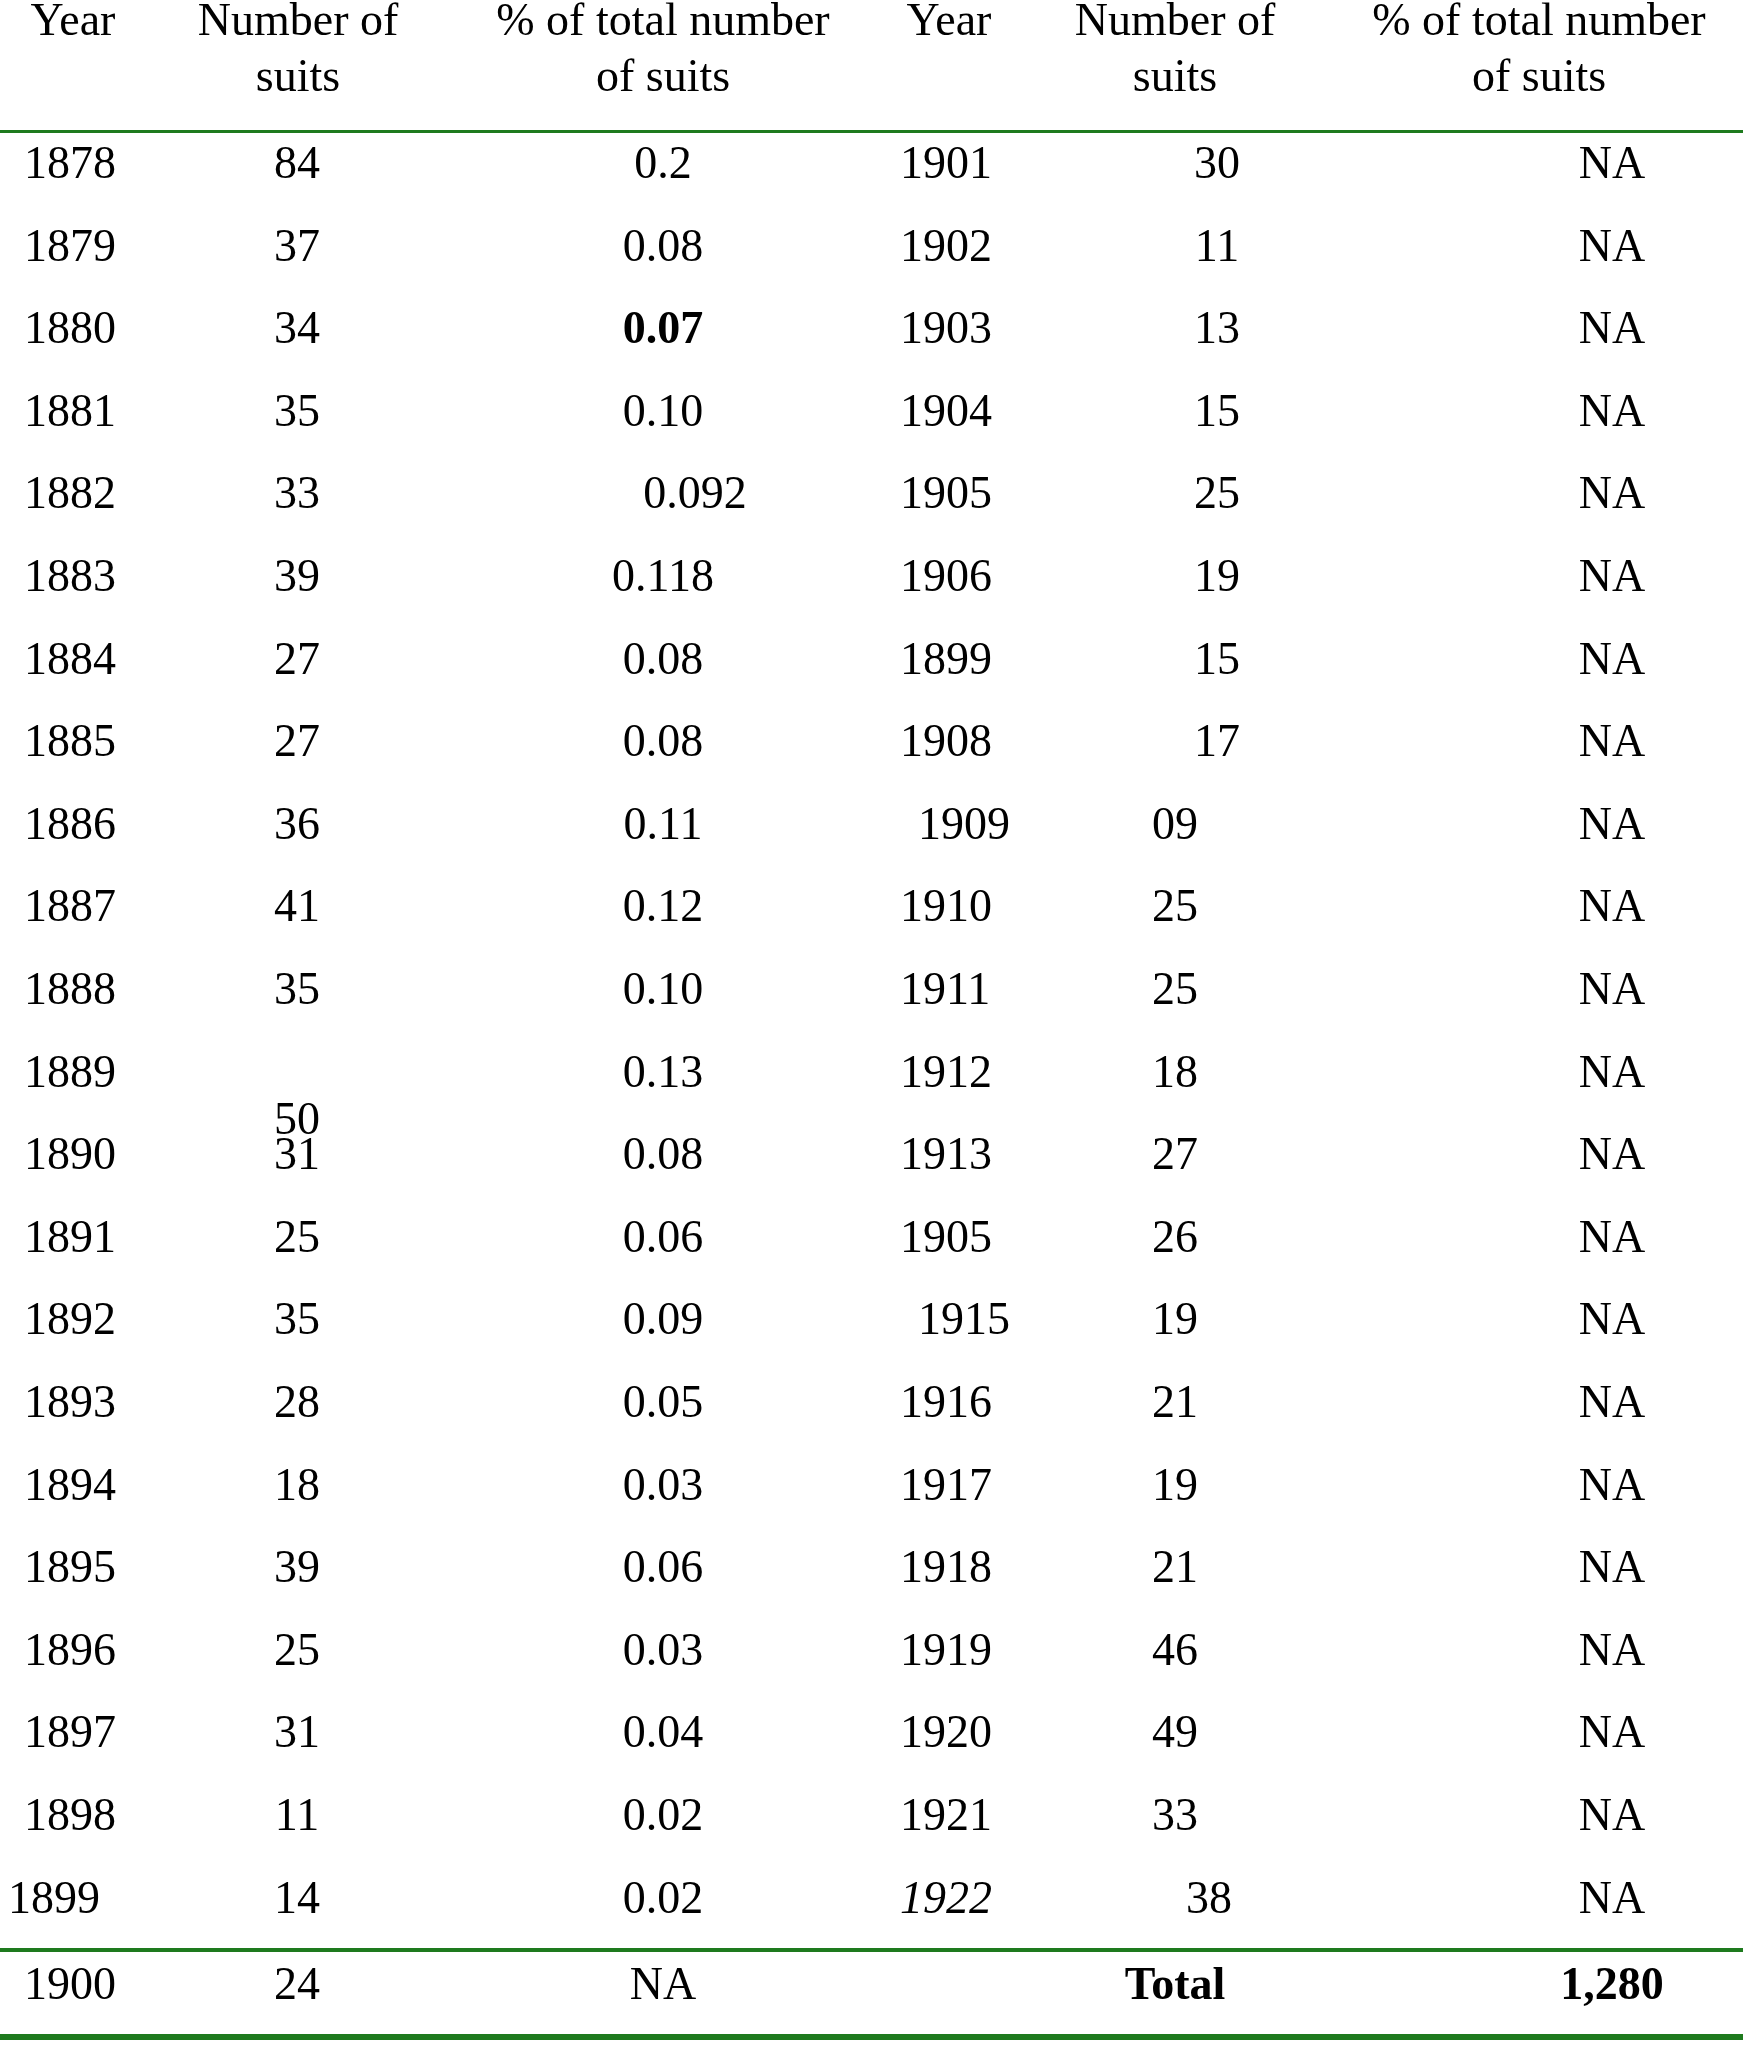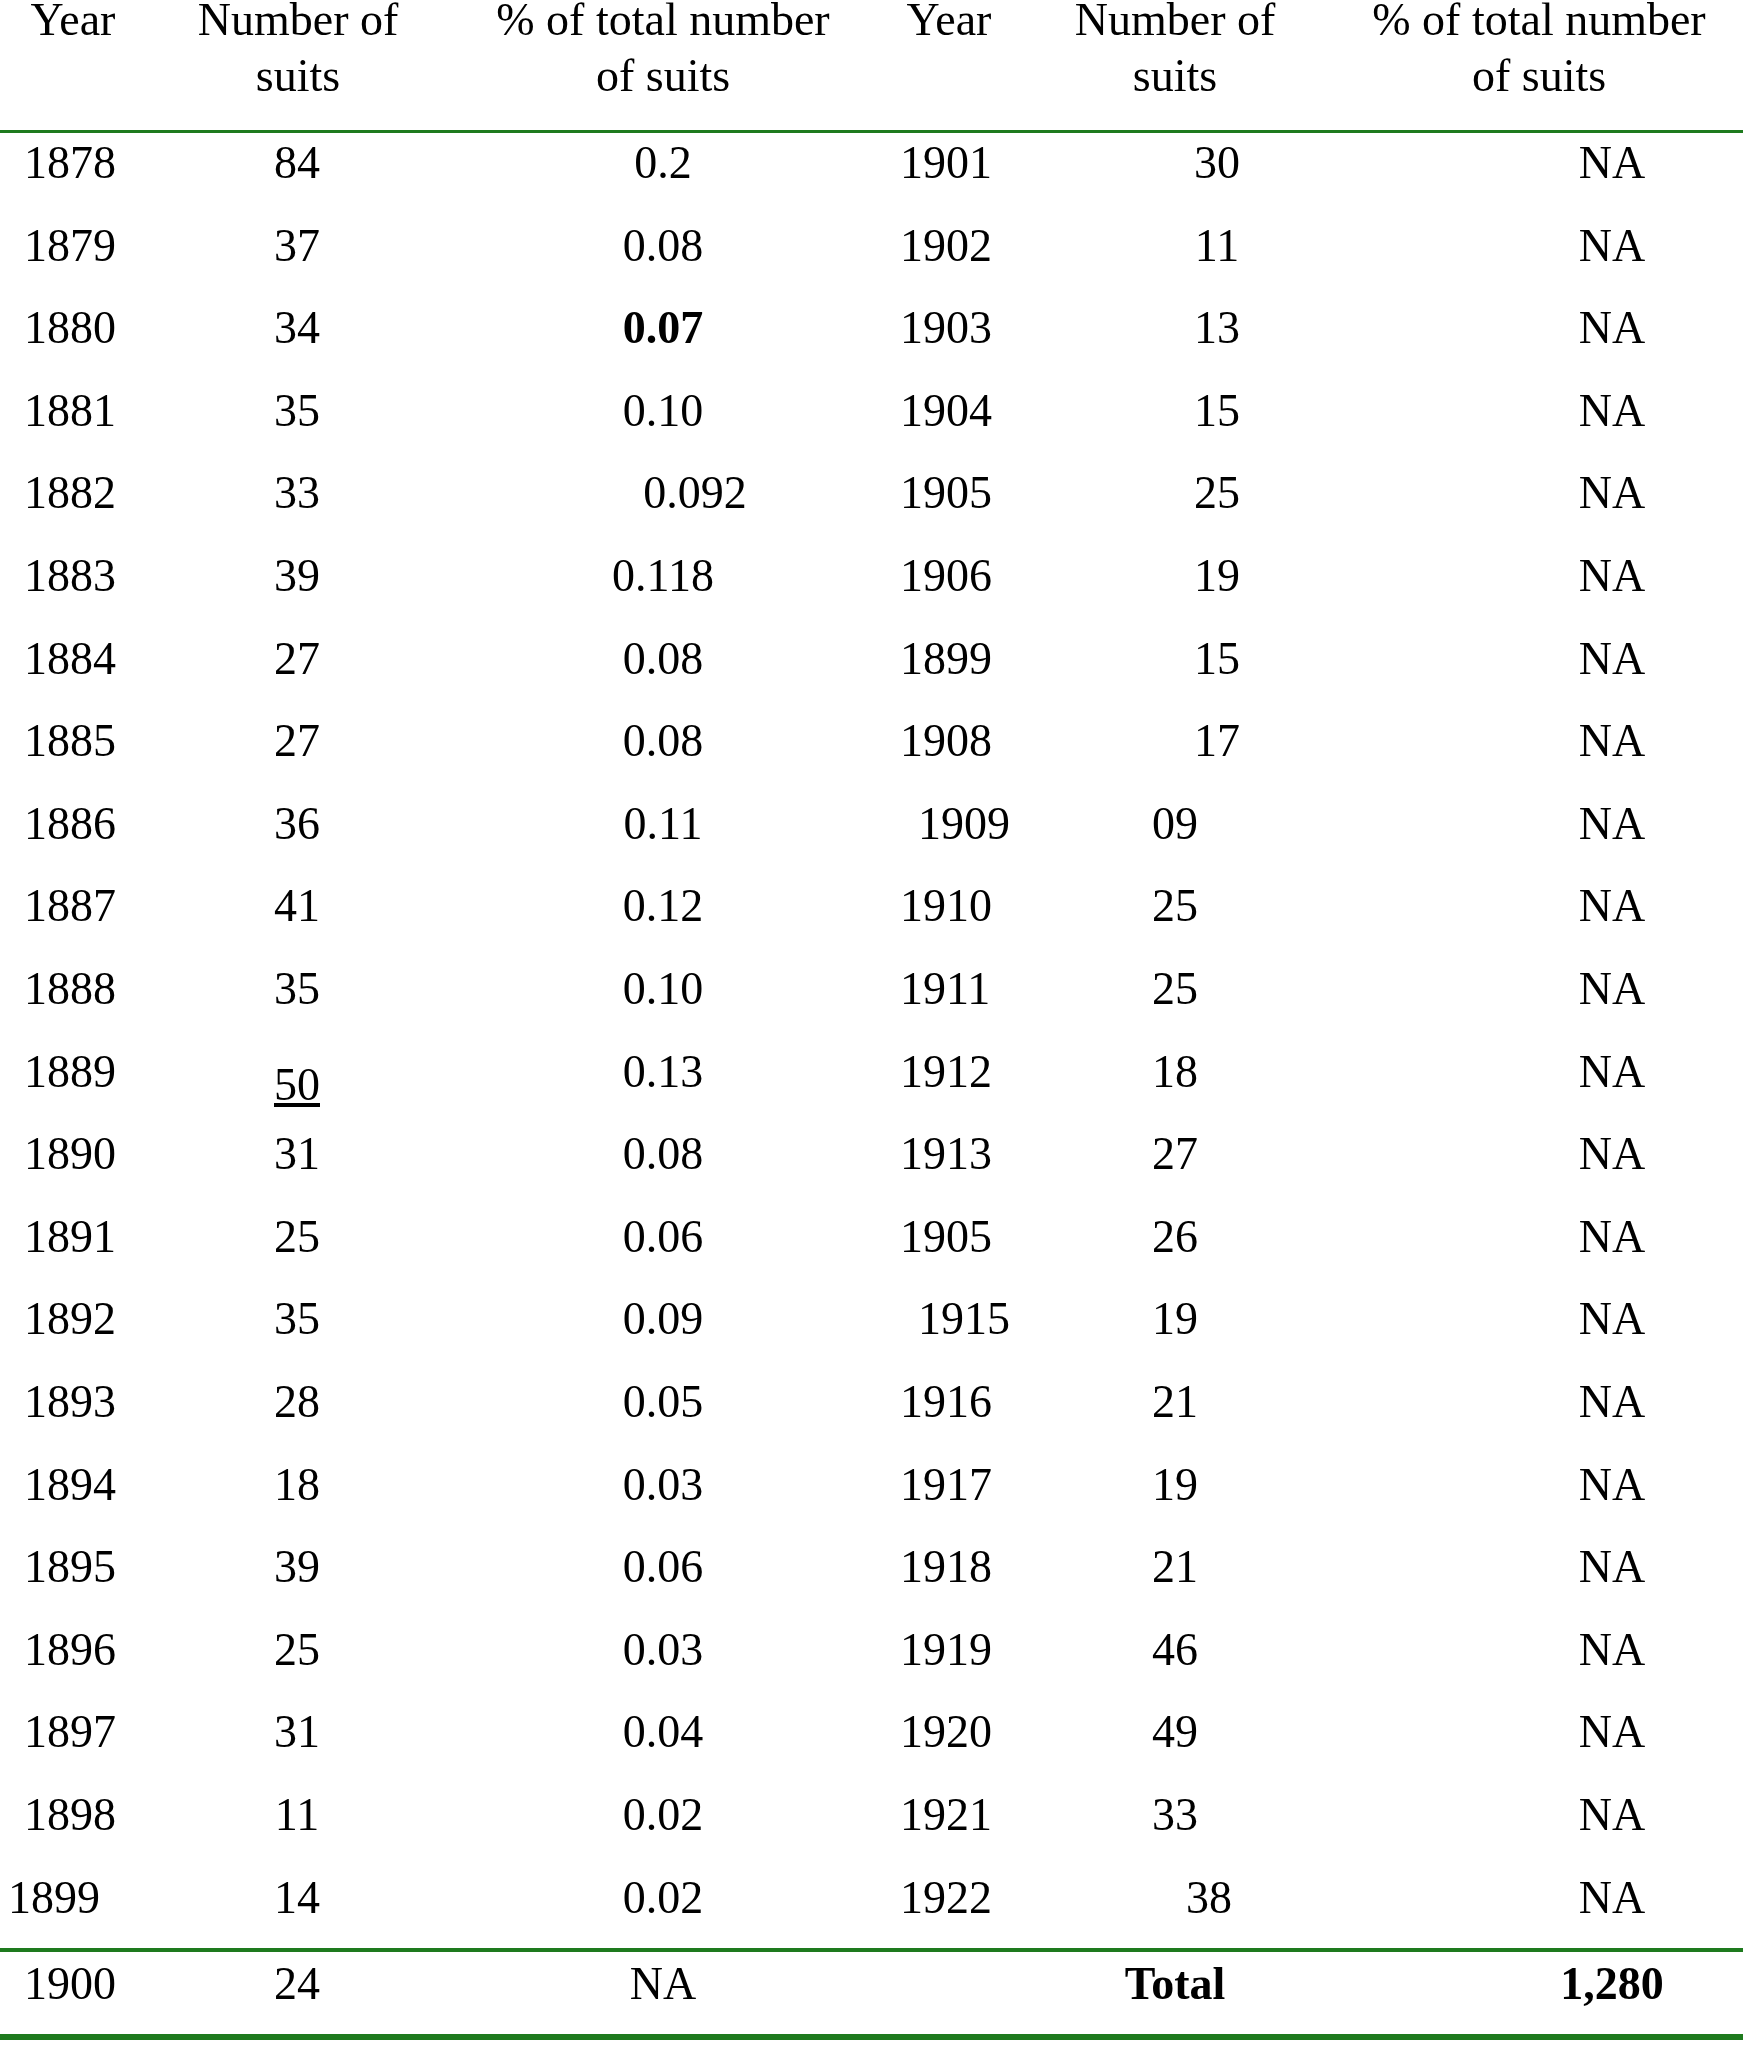--- a/index.html
+++ b/index.html
@@ -141,7 +141,7 @@
       </div>
       <div>
         <div class="cell left" style="left: 24px; top: 1043.6px;">1889</div>
-        <div class="cell" style="left: 297px; top: 1057px; text-decoration: underline;">50</div>
+        <div class="cell" style="left: 297px; top: 1091px;">50</div>
         <div class="cell" style="left: 663px; top: 1043.6px;">0.13</div>
         <div class="cell left" style="left: 900px; top: 1043.6px;">1912</div>
         <div class="cell" style="left: 1175px; top: 1043.6px;">18</div>

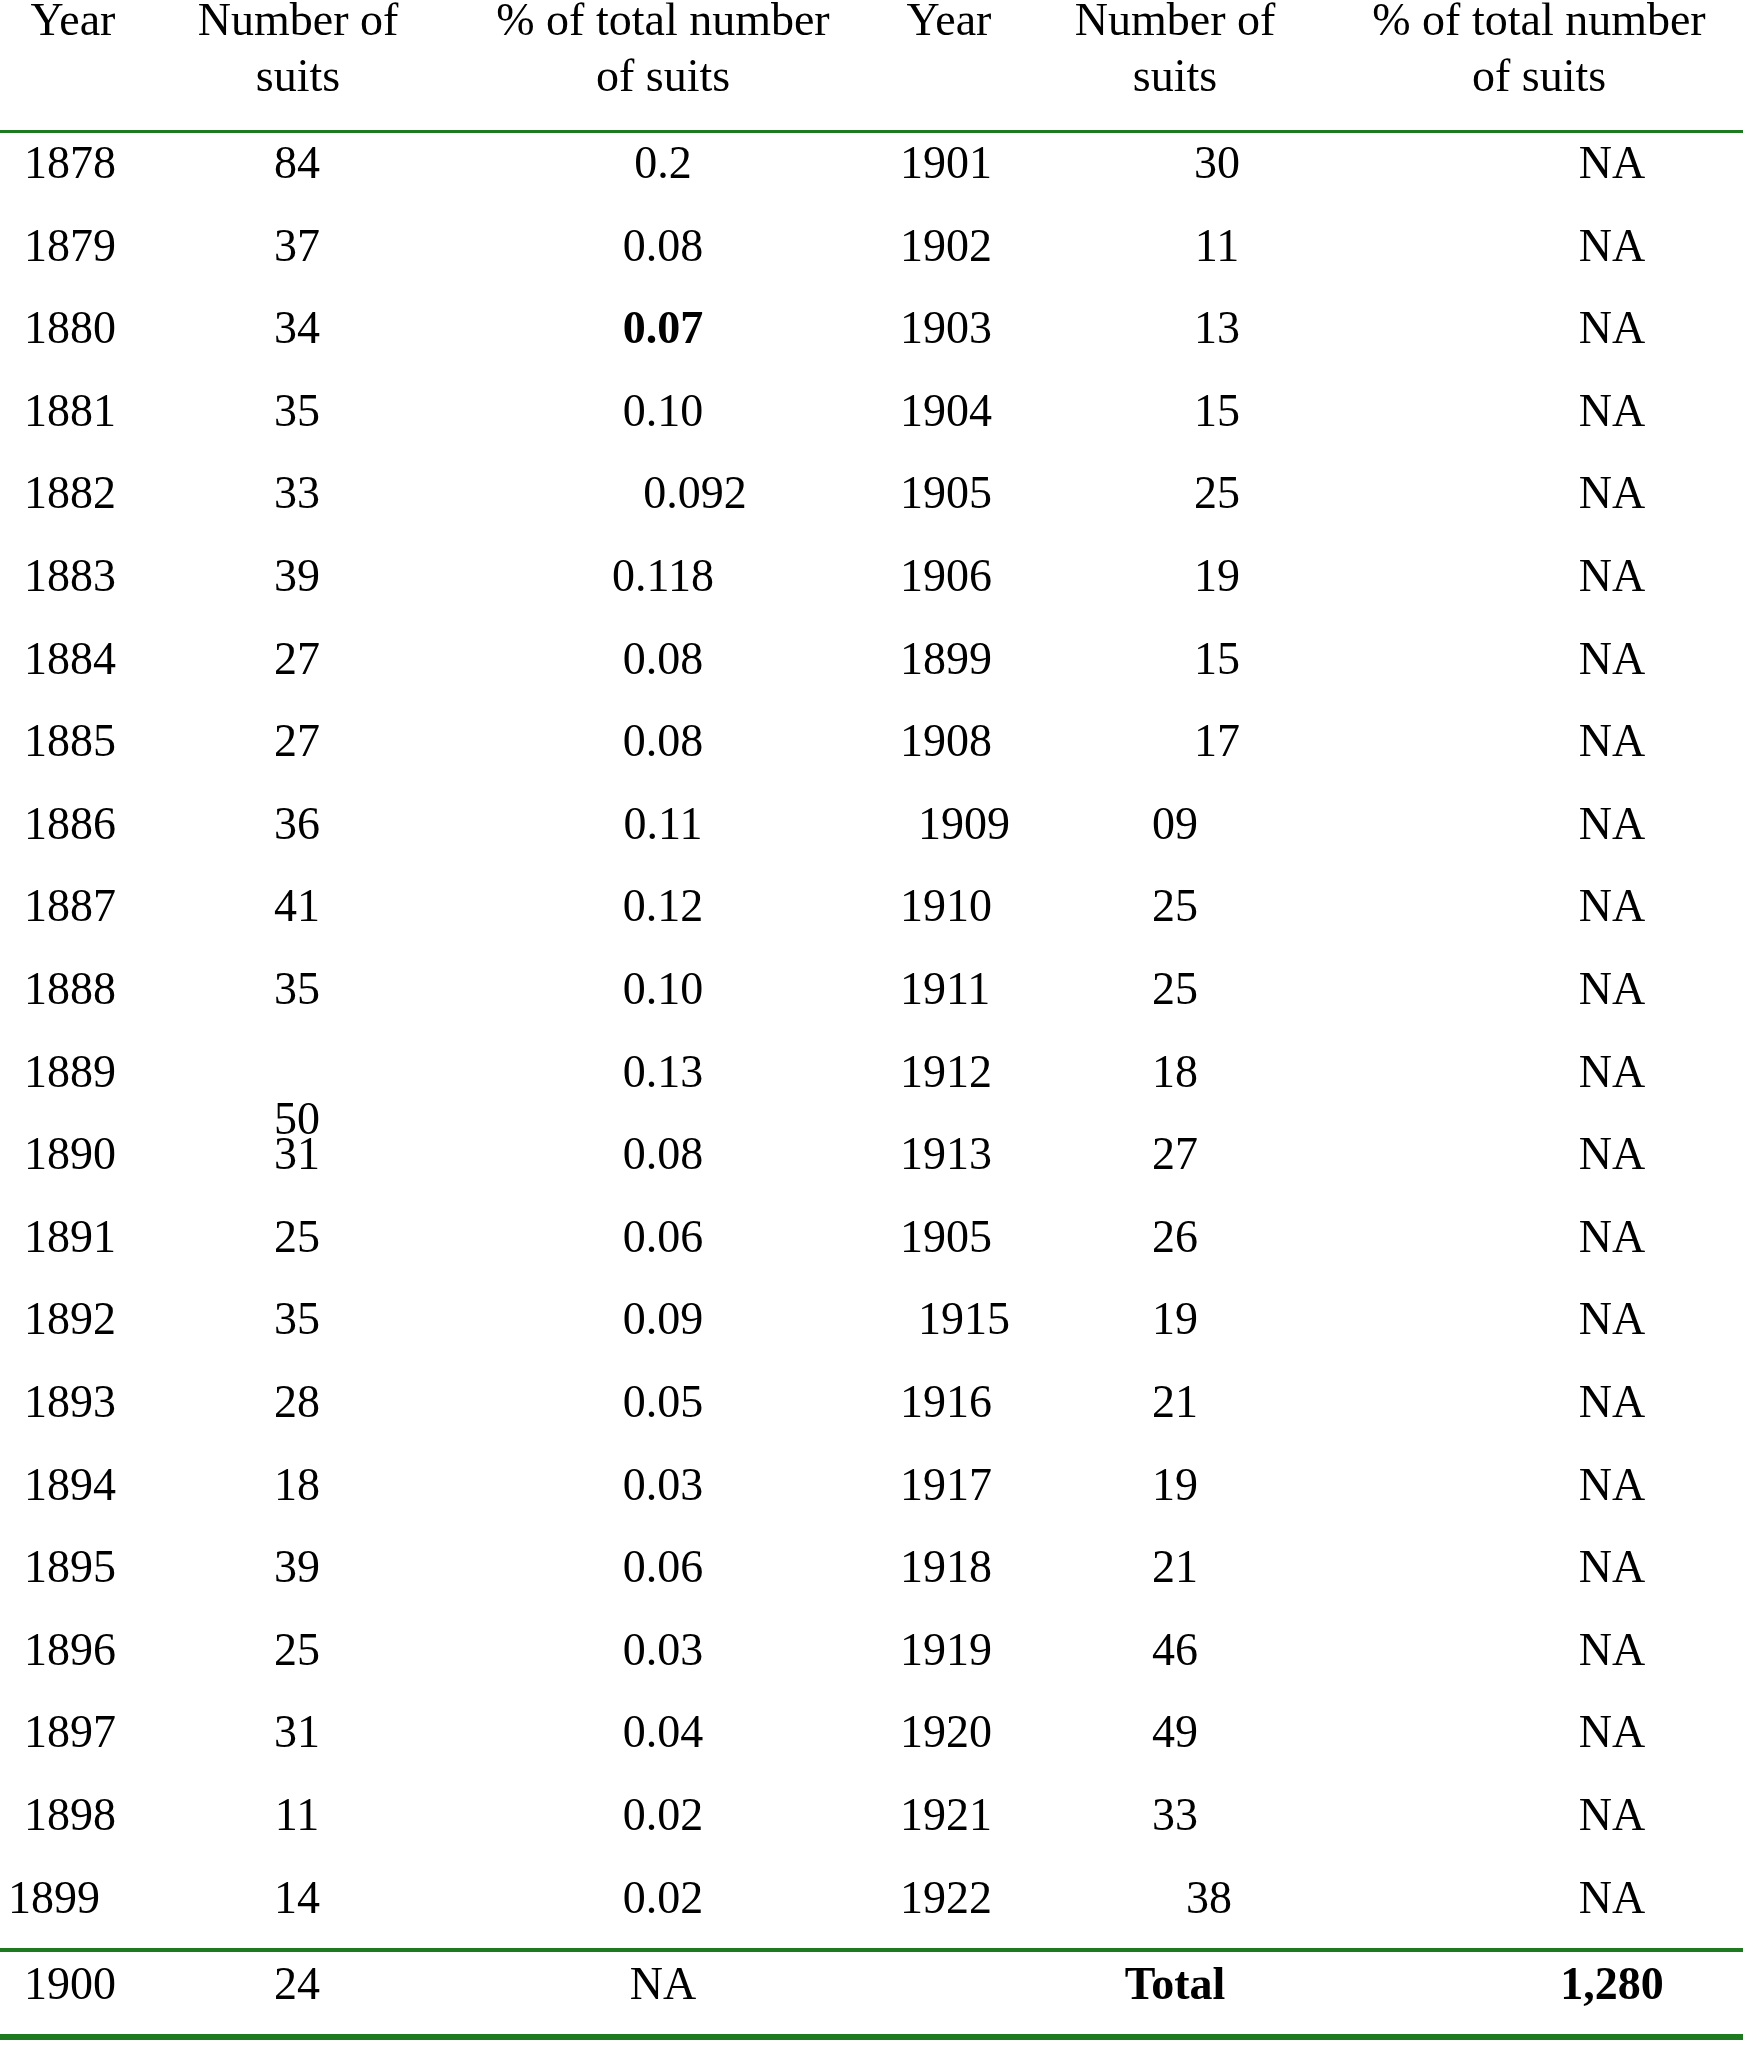--- a/index.html
+++ b/index.html
@@ -223,7 +223,7 @@
         <div class="cell left" style="left: 8px; top: 1869.6px; text-align: center;">1899</div>
         <div class="cell" style="left: 297px; top: 1869.6px;">14</div>
         <div class="cell" style="left: 663px; top: 1869.6px;">0.02</div>
-        <div class="cell left" style="left: 900px; top: 1869.6px;">1922</div>
+        <div class="cell left" style="left: 900px; top: 1869.6px; font-style: italic;">1922</div>
         <div class="cell" style="left: 1209px; top: 1869.6px;">38</div>
         <div class="cell" style="left: 1612px; top: 1869.6px;">NA</div>
       </div>

